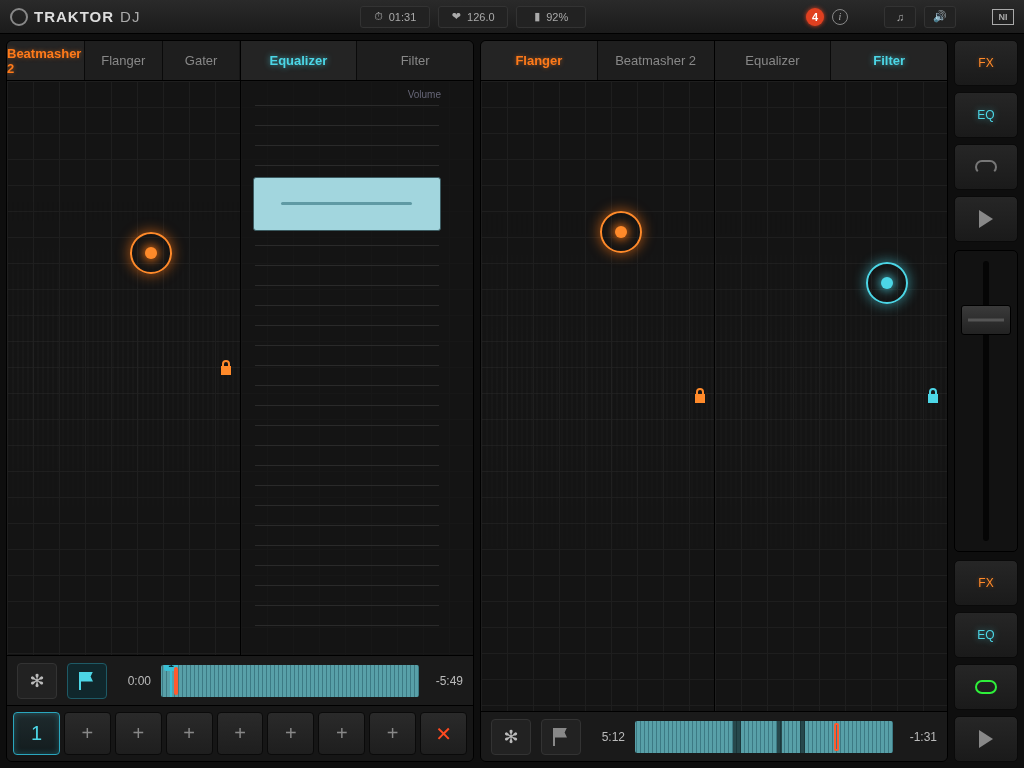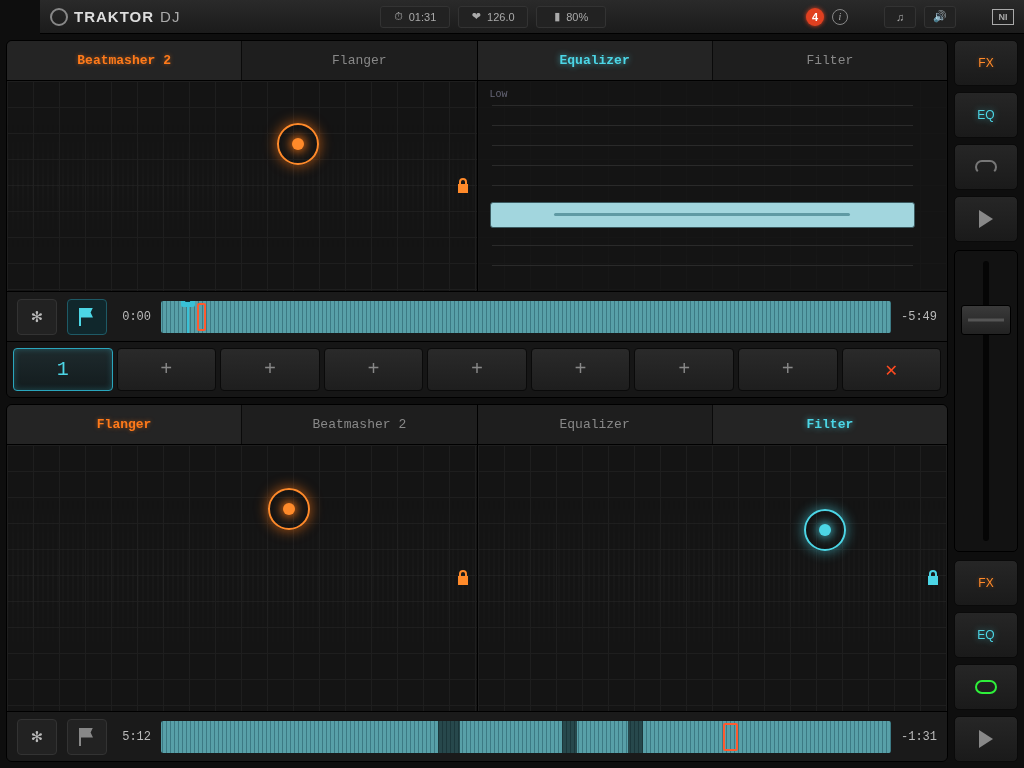--- a/index.html
+++ b/index.html
@@ -22,7 +22,6 @@
     align-items: center;
     padding: 0 10px;
     gap: 8px;
-    margin-left: 40px;
   }
   .logo { display:flex; align-items:center; gap:6px; color:#aaa; font-size:15px; letter-spacing:1px;}
   .logo b { color:#ddd; font-weight:800; }

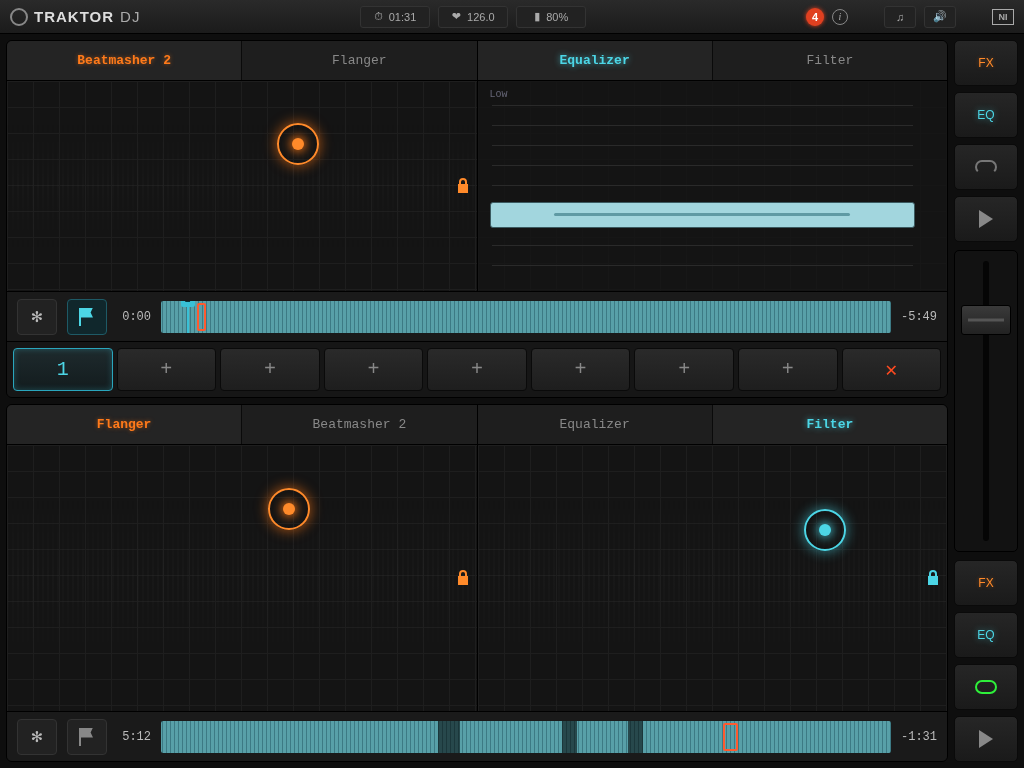--- a/index.html
+++ b/index.html
@@ -230,7 +230,7 @@
   </div>
   <div class="pill big">
     <span>▮</span>
-    <span>80%</span>
+    <span>92%</span>
   </div>
   <div class="spacer"></div>
   <div class="notif">4</div>

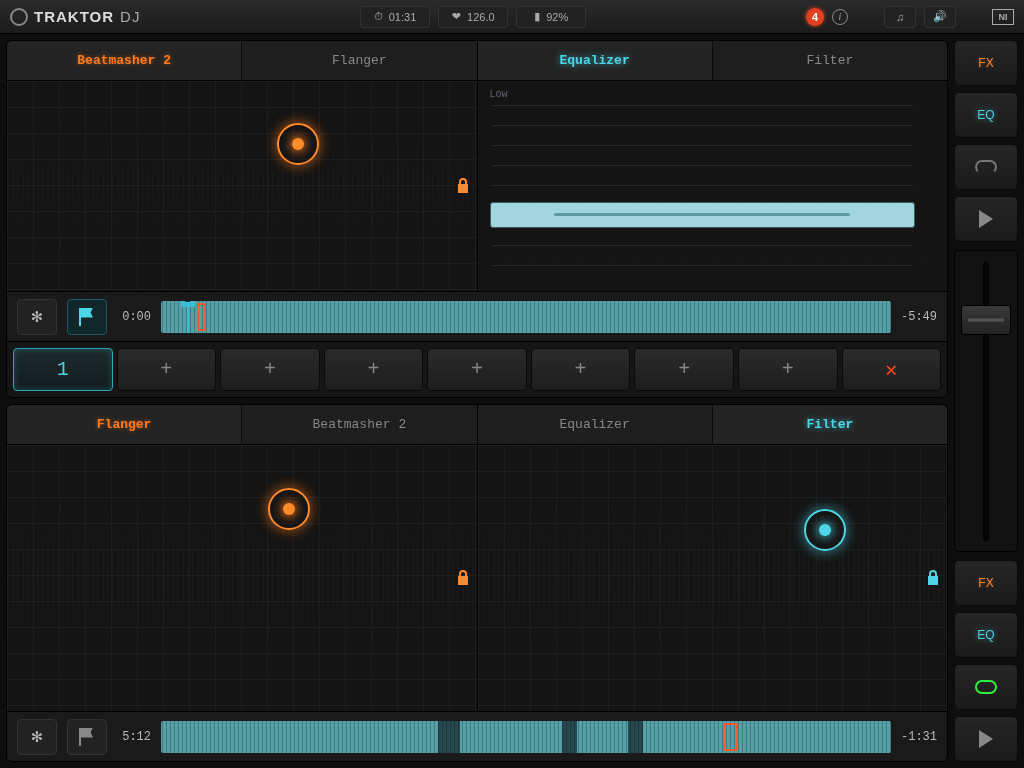--- a/index.html
+++ b/index.html
@@ -48,7 +48,7 @@
 
   
   .main { display:flex; height: 734px; }
-  .decks { flex:1; display:flex; flex-direction:column; padding:6px; gap:6px;font-family:Liberation Mono, monospace; }
+  .decks { flex:1; display:flex; padding:6px; gap:6px; }
   .sidebar { width:70px; display:flex; flex-direction:column; padding:6px 6px 6px 0; gap:6px; }
 
   .deck {

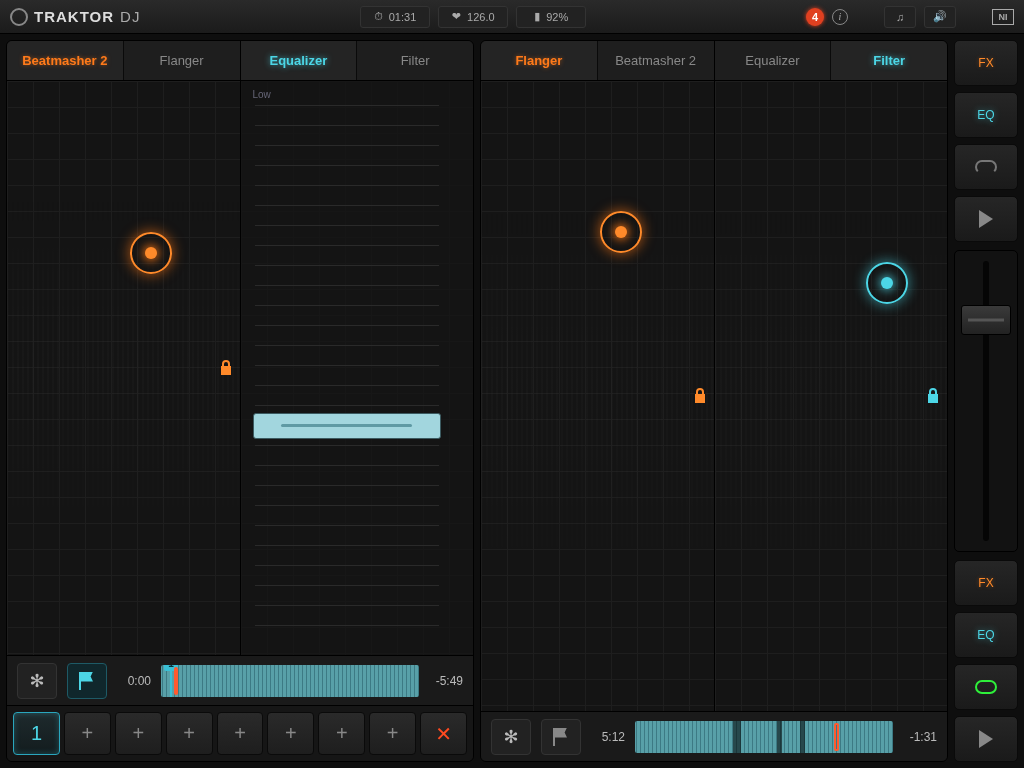--- a/index.html
+++ b/index.html
@@ -254,6 +254,7 @@
         <div class="tabgroup">
           <div class="tab active-orange">Beatmasher 2</div>
           <div class="tab">Flanger</div>
+          <div class="tab">Gater</div>
         </div>
         <div class="tabgroup right">
           <div class="tab active-cyan">Equalizer</div>

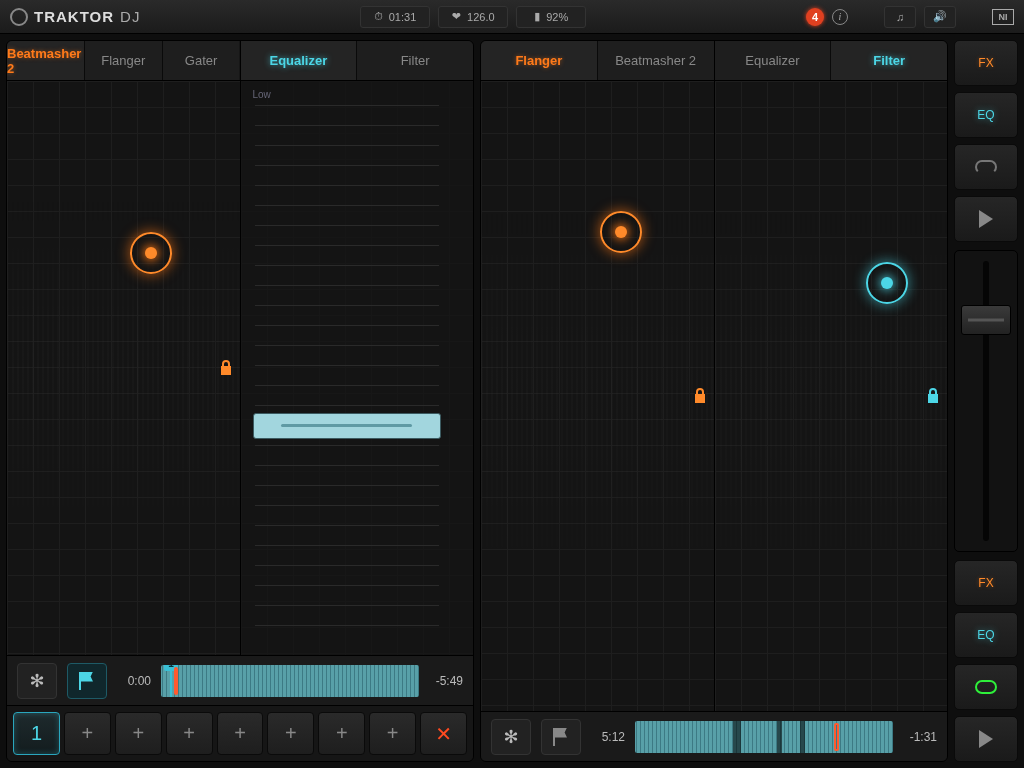--- a/index.html
+++ b/index.html
@@ -275,11 +275,6 @@
         <div class="pane">
           <div class="gridbg" style="opacity:.3"></div>
           <div class="eq-cols">
-            <div class="eq-col">
-              <div class="eq-label">Low</div>
-              <div class="eq-ticks"></div>
-              <div class="eq-handle" style="top:58%"></div>
-            </div>
           </div>
         </div>
       </div>

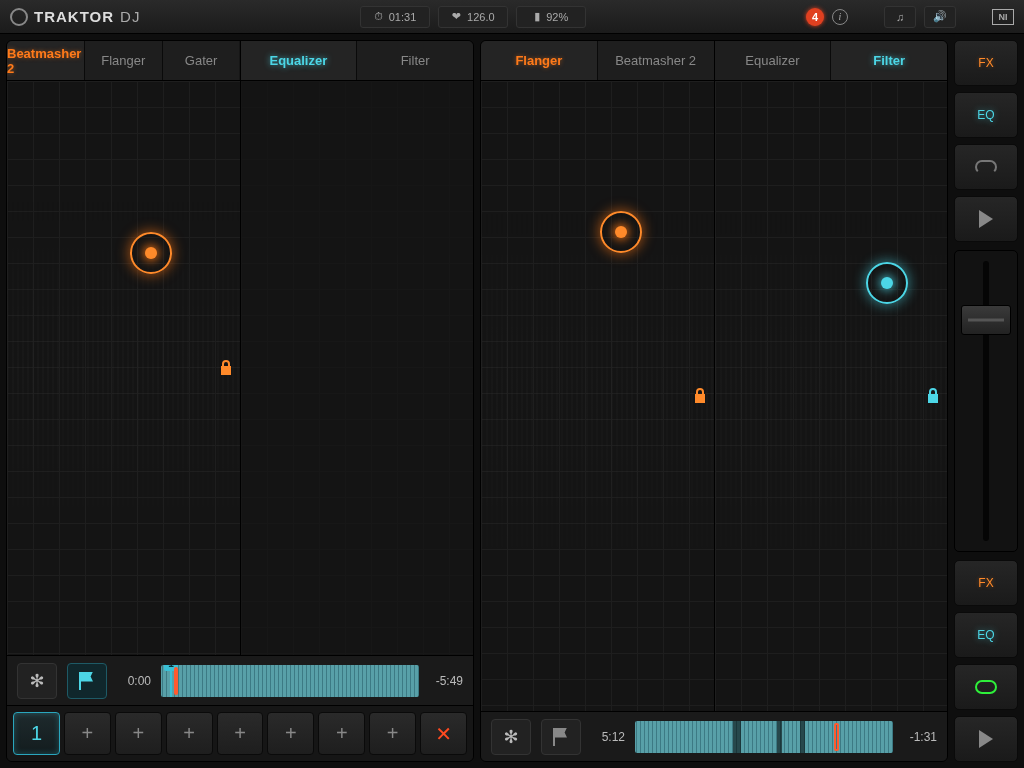--- a/index.html
+++ b/index.html
@@ -275,6 +275,11 @@
         <div class="pane">
           <div class="gridbg" style="opacity:.3"></div>
           <div class="eq-cols">
+            <div class="eq-col">
+              <div class="eq-label r">Volume</div>
+              <div class="eq-ticks"></div>
+              <div class="eq-handle" style="top:16%;height:54px"></div>
+            </div>
           </div>
         </div>
       </div>

